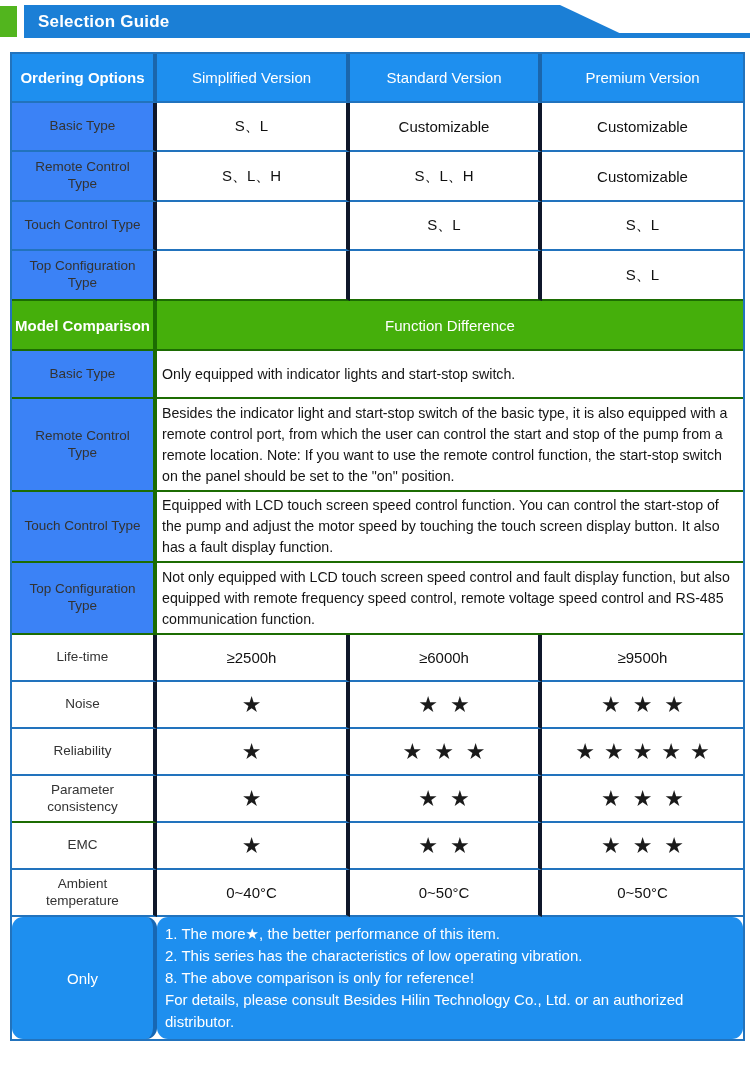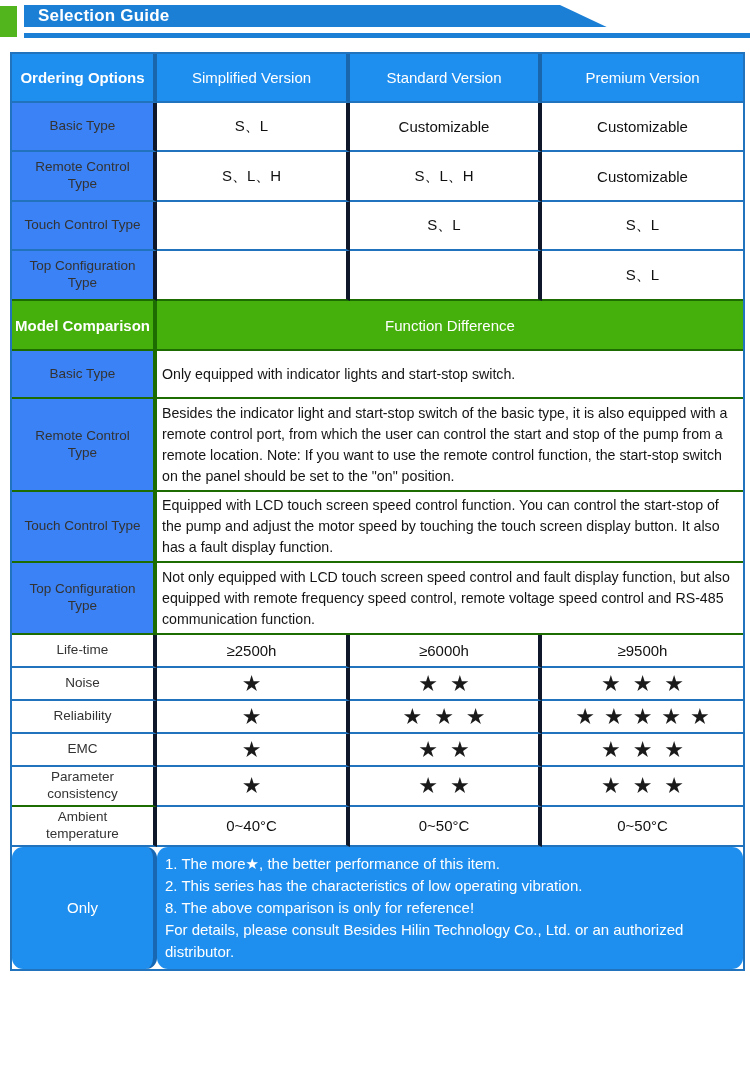--- a/index.html
+++ b/index.html
@@ -9,7 +9,7 @@
   
   .accent-sq{position:absolute;left:0;top:6px;width:17px;height:31px;background:#52b51e;}
   .ribbon-line{position:absolute;left:24px;top:33px;right:0;height:5px;background:#1b7fd6;}
-  .ribbon{position:absolute;left:24px;top:5px;width:606px;height:22px;background:#1b7fd6;
+  .ribbon{position:absolute;left:24px;top:5px;width:606px;height:33px;background:#1b7fd6;
           clip-path:polygon(0 0,536px 0,606px 33px,0 33px);
           display:flex;align-items:center;}
   .ribbon .title{color:#fff;font-size:17px;font-weight:bold;padding-left:14px;letter-spacing:.2px;}

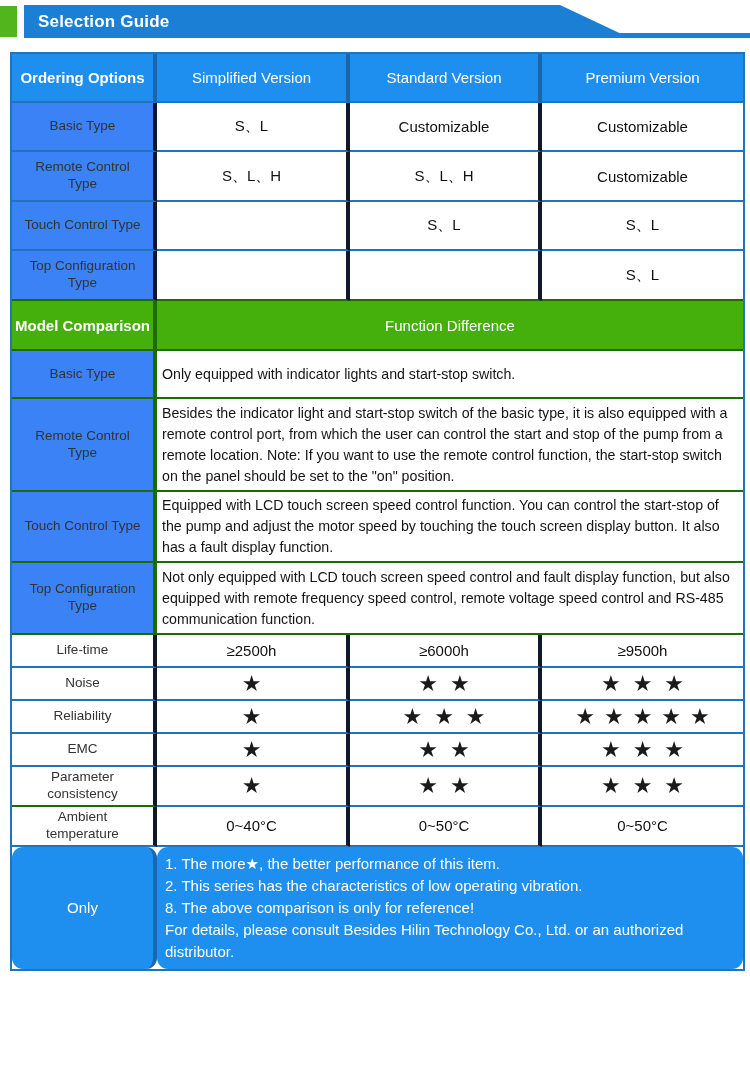--- a/index.html
+++ b/index.html
@@ -59,7 +59,7 @@
 
   
   tr.h49{height:49px;} tr.h50{height:50px;} tr.h48{height:48px;} tr.h93{height:93px;}
-  tr.h68{height:68px;} tr.h72{height:72px;} tr.h46{height:46px;} tr.h45{height:33px;} tr.h119{height:119px;}
+  tr.h68{height:68px;} tr.h72{height:72px;} tr.h46{height:46px;} tr.h45{height:47px;} tr.h119{height:119px;}
 </style>
 </head>
 <body>

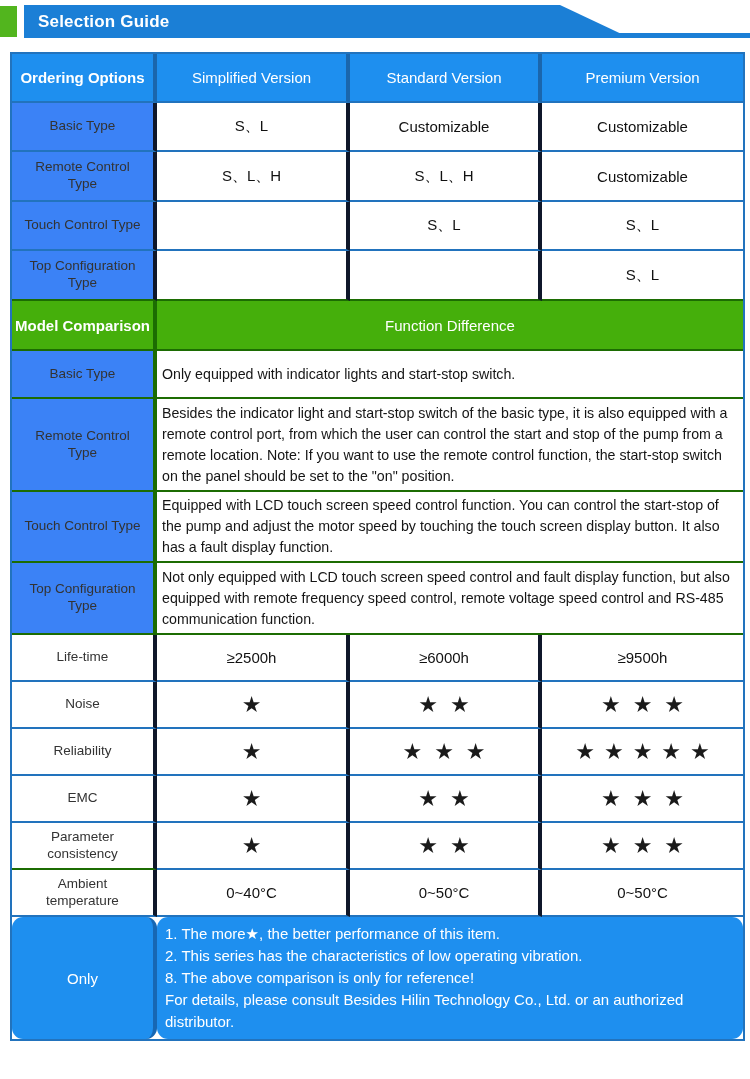--- a/index.html
+++ b/index.html
@@ -164,14 +164,14 @@
     </tr>
 
     <tr class="h45">
+      <td class="wlbl glbl">Parameter consistency</td>
+      <td class="stars">★</td>
+      <td class="stars">★★</td>
+      <td class="stars">★★★</td>
+    </tr>
+
+    <tr class="h45">
       <td class="wlbl">EMC</td>
-      <td class="stars">★</td>
-      <td class="stars">★★</td>
-      <td class="stars">★★★</td>
-    </tr>
-
-    <tr class="h45">
-      <td class="wlbl glbl">Parameter consistency</td>
       <td class="stars">★</td>
       <td class="stars">★★</td>
       <td class="stars">★★★</td>

